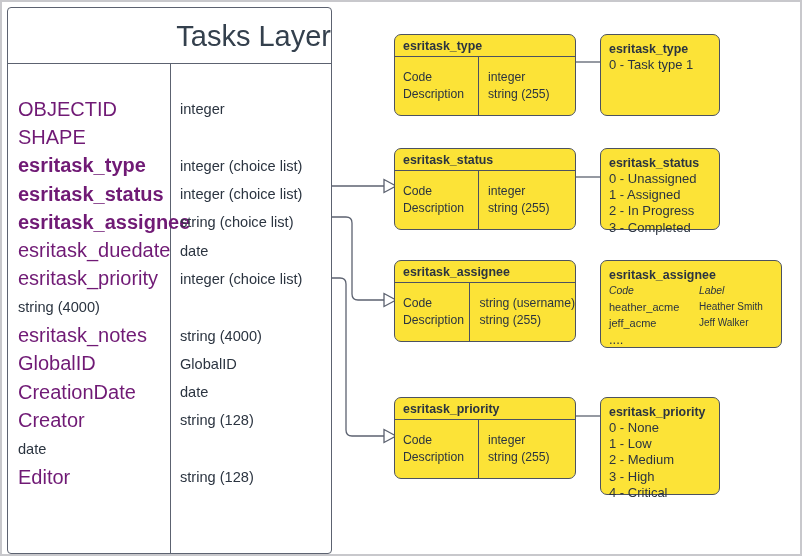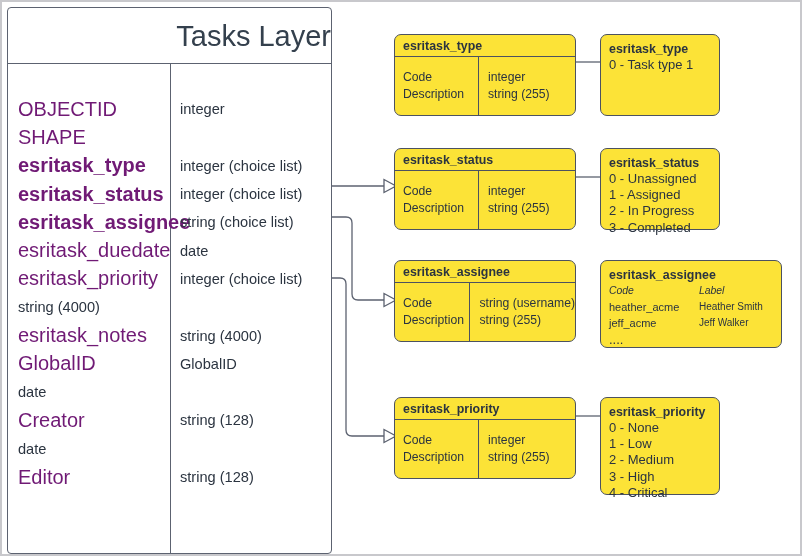--- a/index.html
+++ b/index.html
@@ -232,6 +232,7 @@
           <span class="f-type">GlobalID</span>
         </div>
         <div class="field-row">
+          <span class="f-name">CreationDate</span>
           <span class="f-type">date</span>
         </div>
         <div class="field-row">

